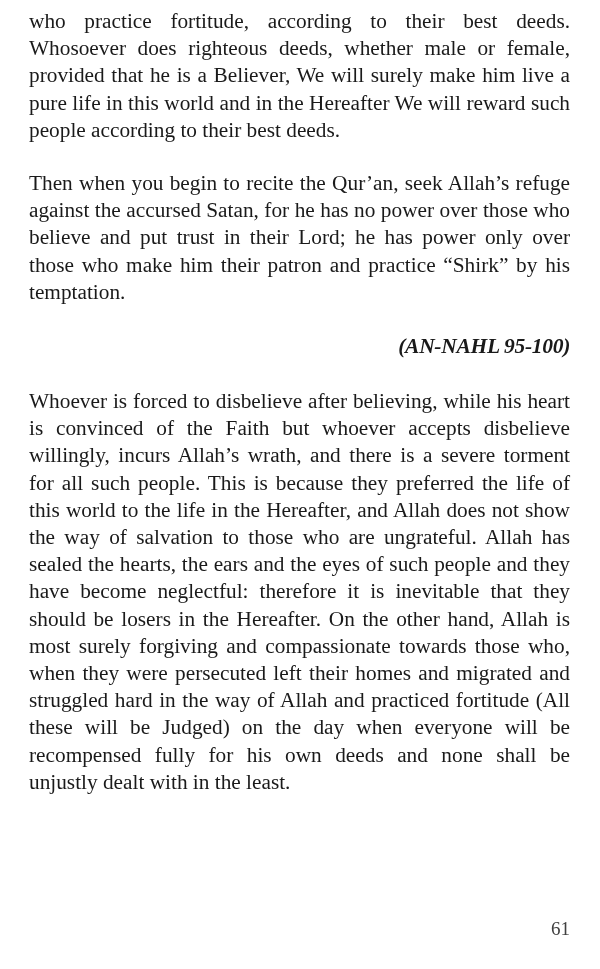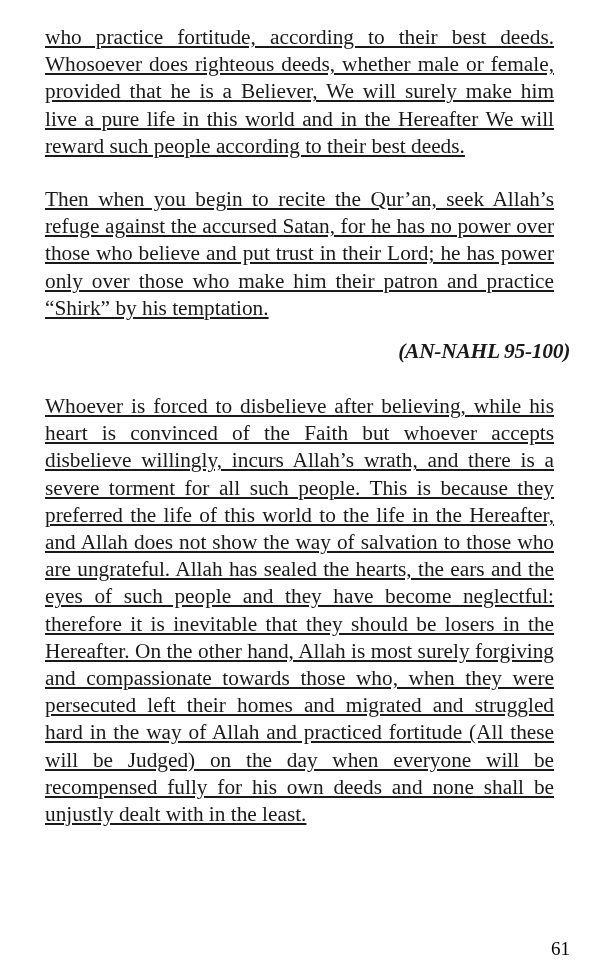--- a/index.html
+++ b/index.html
@@ -25,8 +25,7 @@
       font-size: 21.3px;
       line-height: 27.2px;
       text-align: justify;
-      margin: 16px;
-      text-decoration: underline;
+      margin: 0;
     }
     .para-1 { margin-bottom: 26px; }
     .para-2 { margin-bottom: 0; }

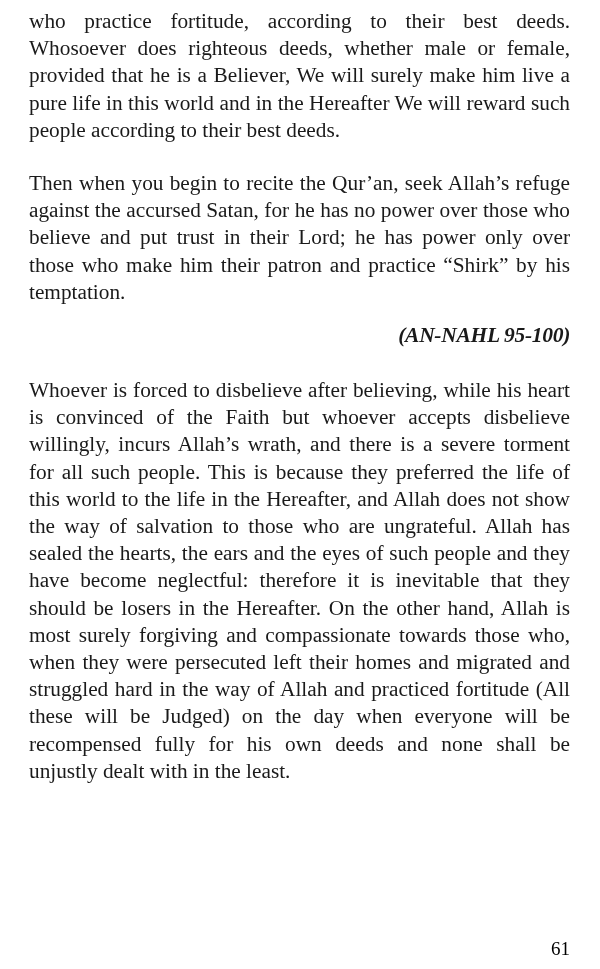--- a/index.html
+++ b/index.html
@@ -38,7 +38,7 @@
       margin: 0;
       letter-spacing: -0.3px;
     }
-    .citation-1 { margin-top: 16px; margin-bottom: 28px; }
+    .citation-1 { margin-top: 27px; margin-bottom: 28px; }
     .citation-2 { margin-top: 25px; }
     .page-number {
       position: absolute;

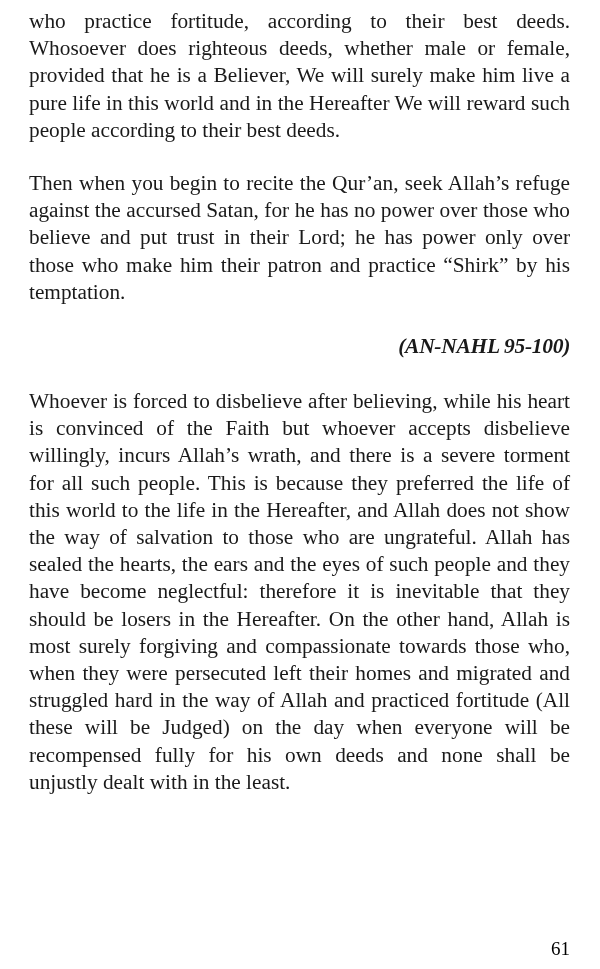--- a/index.html
+++ b/index.html
@@ -43,10 +43,10 @@
     .page-number {
       position: absolute;
       right: 30px;
-      top: 938px;
+      top: 918px;
       font-size: 19px;
       font-family: "Liberation Serif", serif;
-      color: #000000;
+      color: #404040;
     }
   </style>
 </head>

